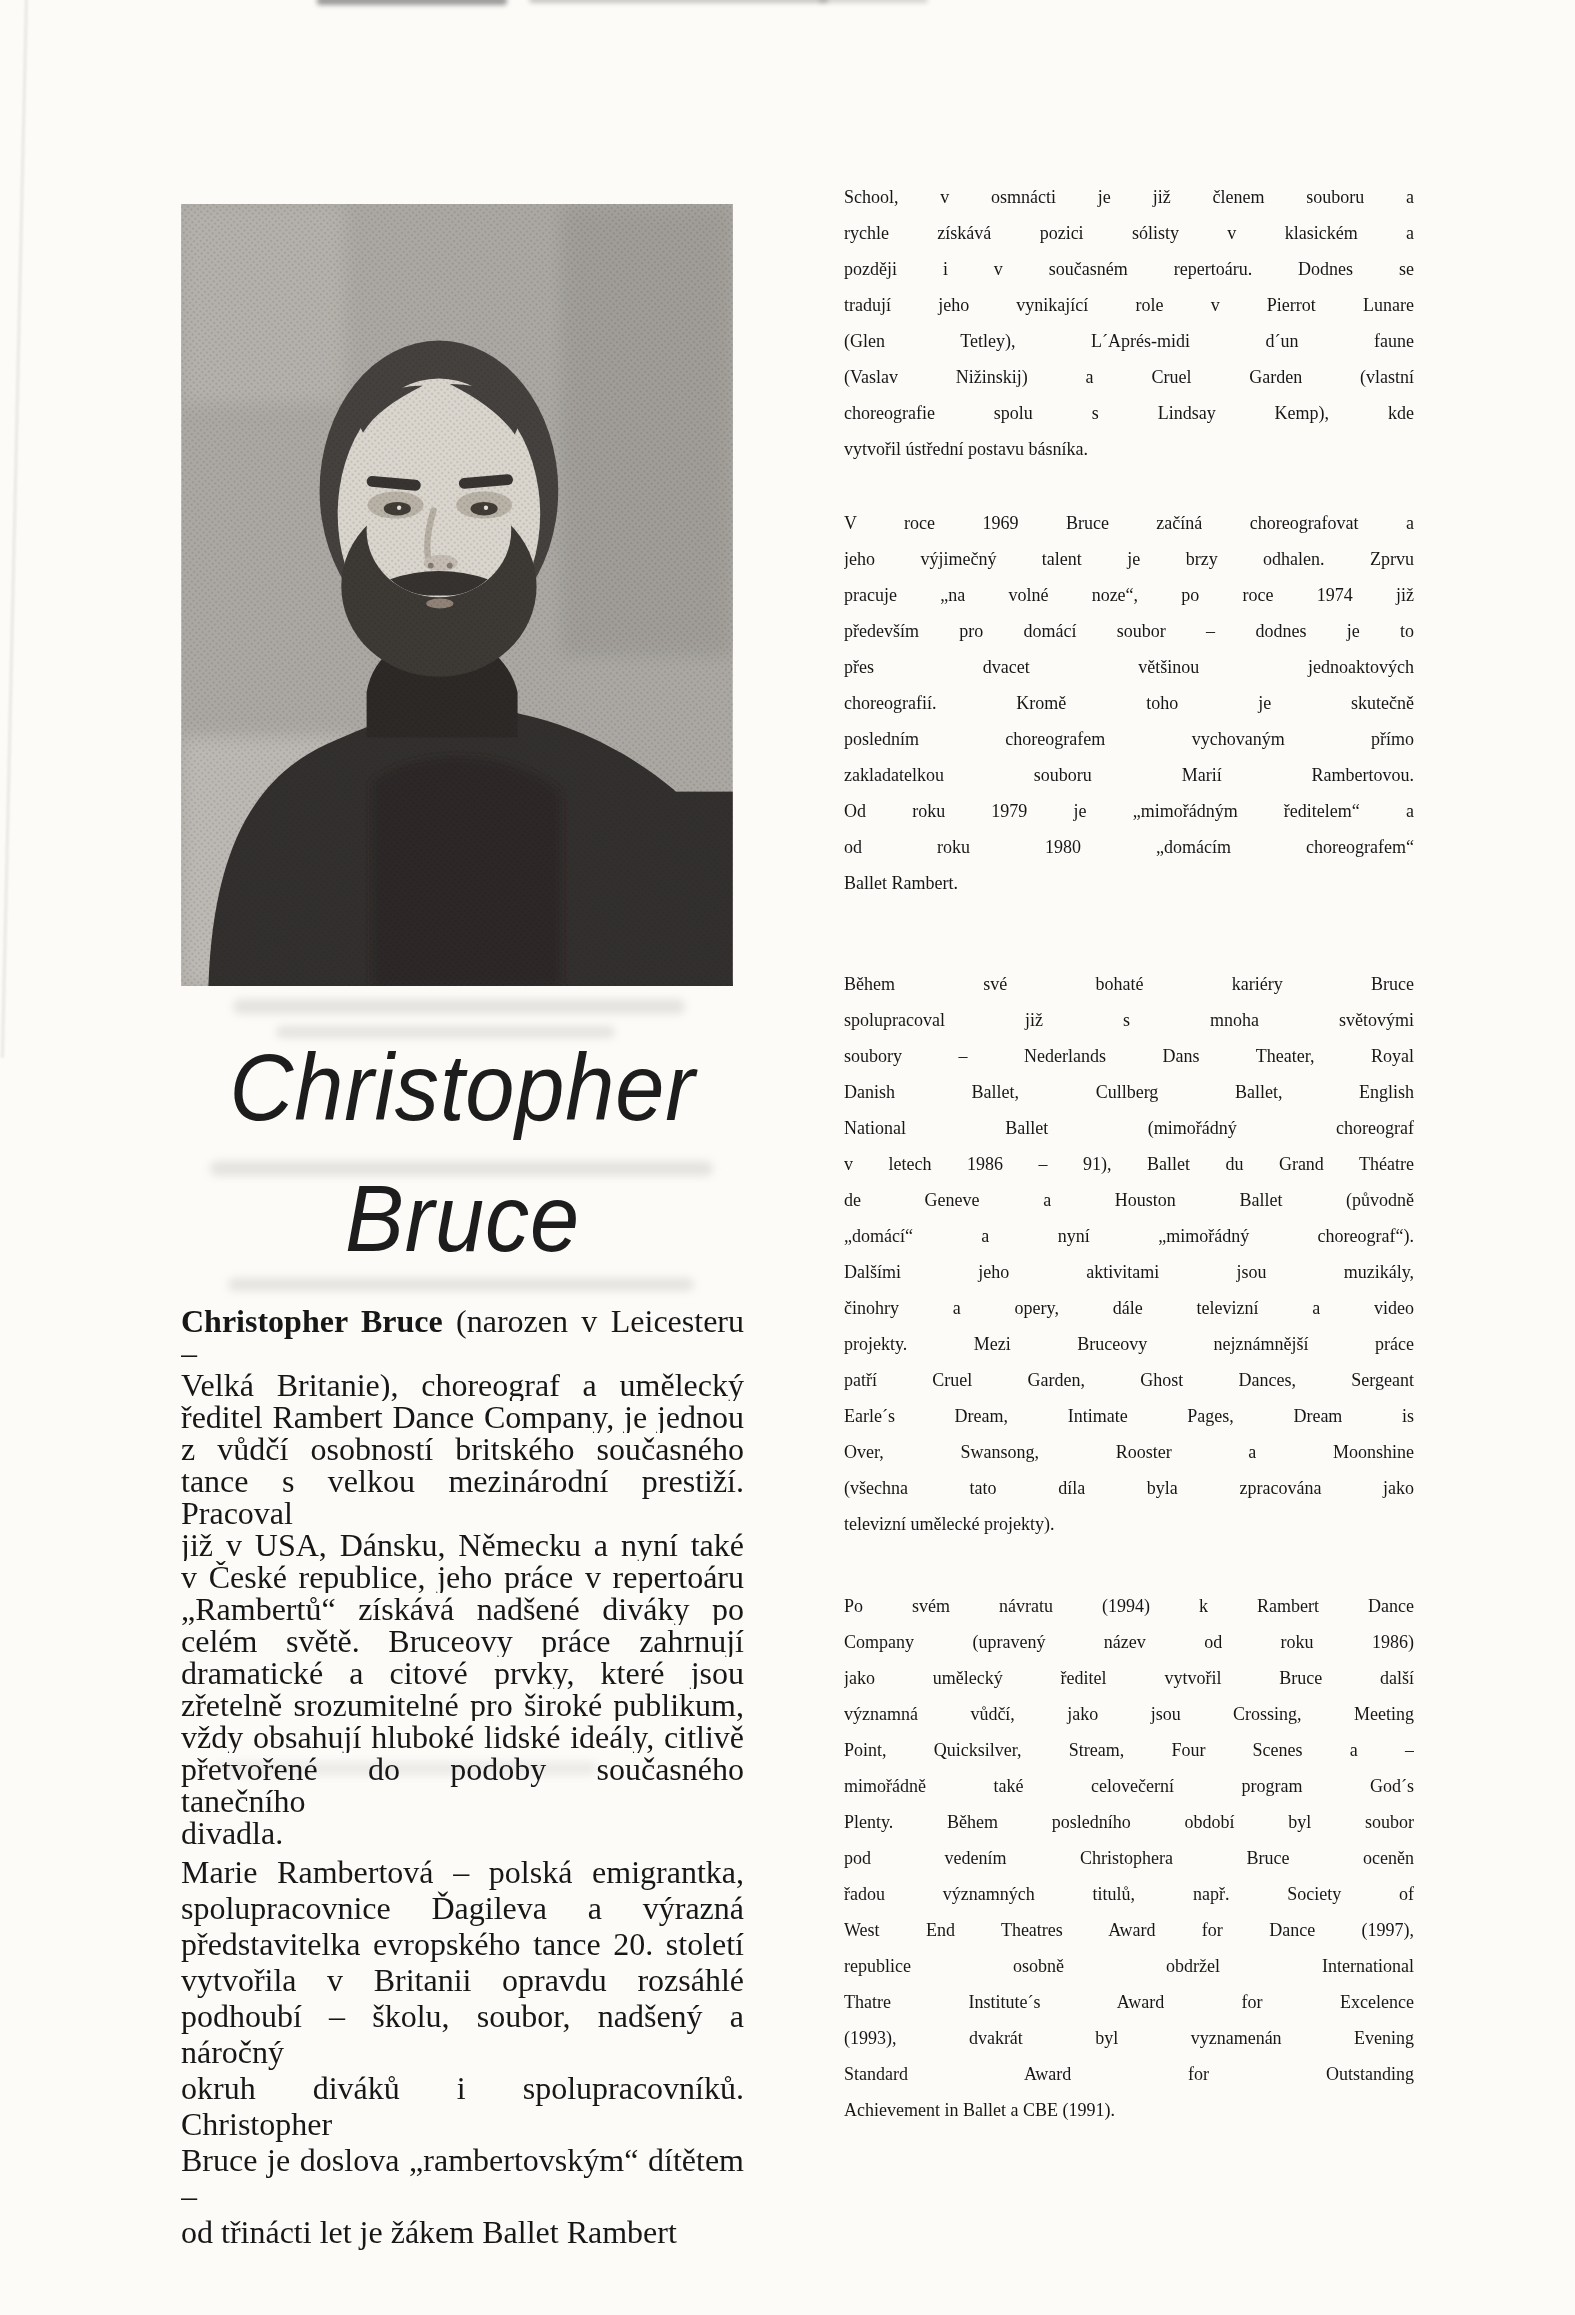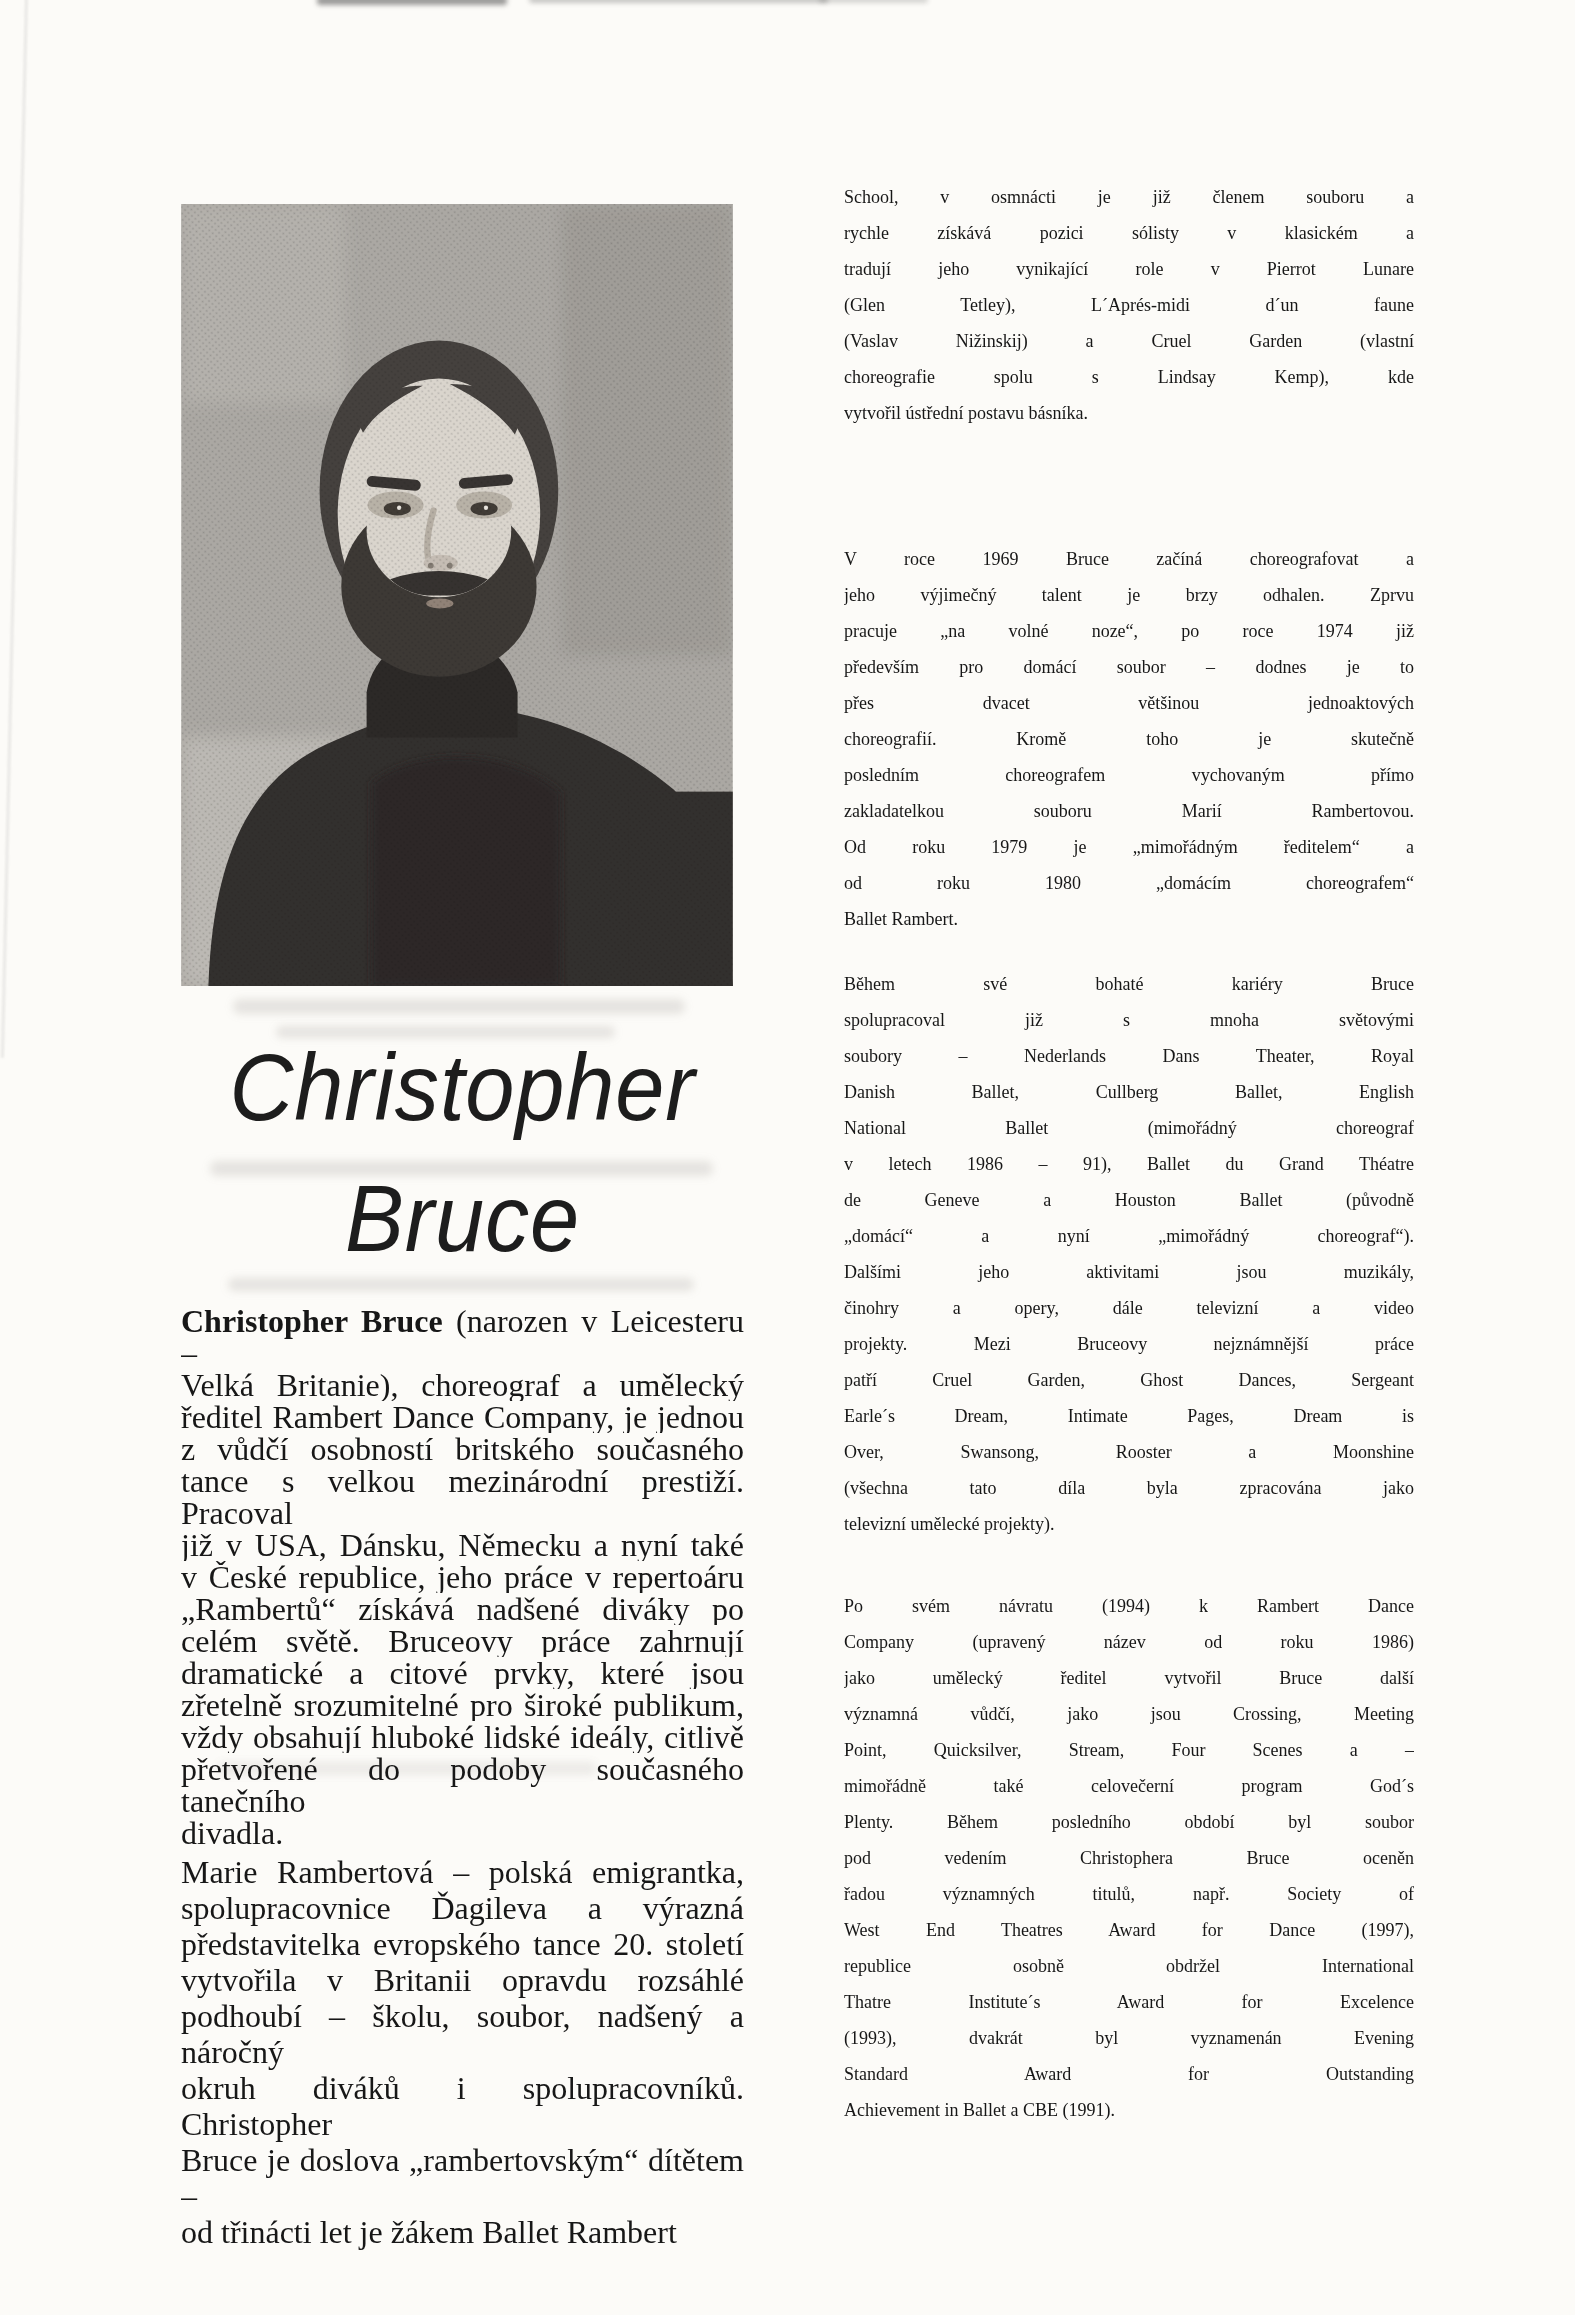--- a/index.html
+++ b/index.html
@@ -177,6 +177,7 @@
   <div class="para rp" id="rp1">
       <div class="ln">School, v osmnácti je již členem souboru a</div>
       <div class="ln">rychle získává pozici sólisty v klasickém a</div>
+      <div class="ln">později i v současném repertoáru. Dodnes se</div>
       <div class="ln">tradují jeho vynikající role v Pierrot Lunare</div>
       <div class="ln">(Glen Tetley), L´Aprés-midi d´un faune</div>
       <div class="ln">(Vaslav Nižinskij) a Cruel Garden (vlastní</div>

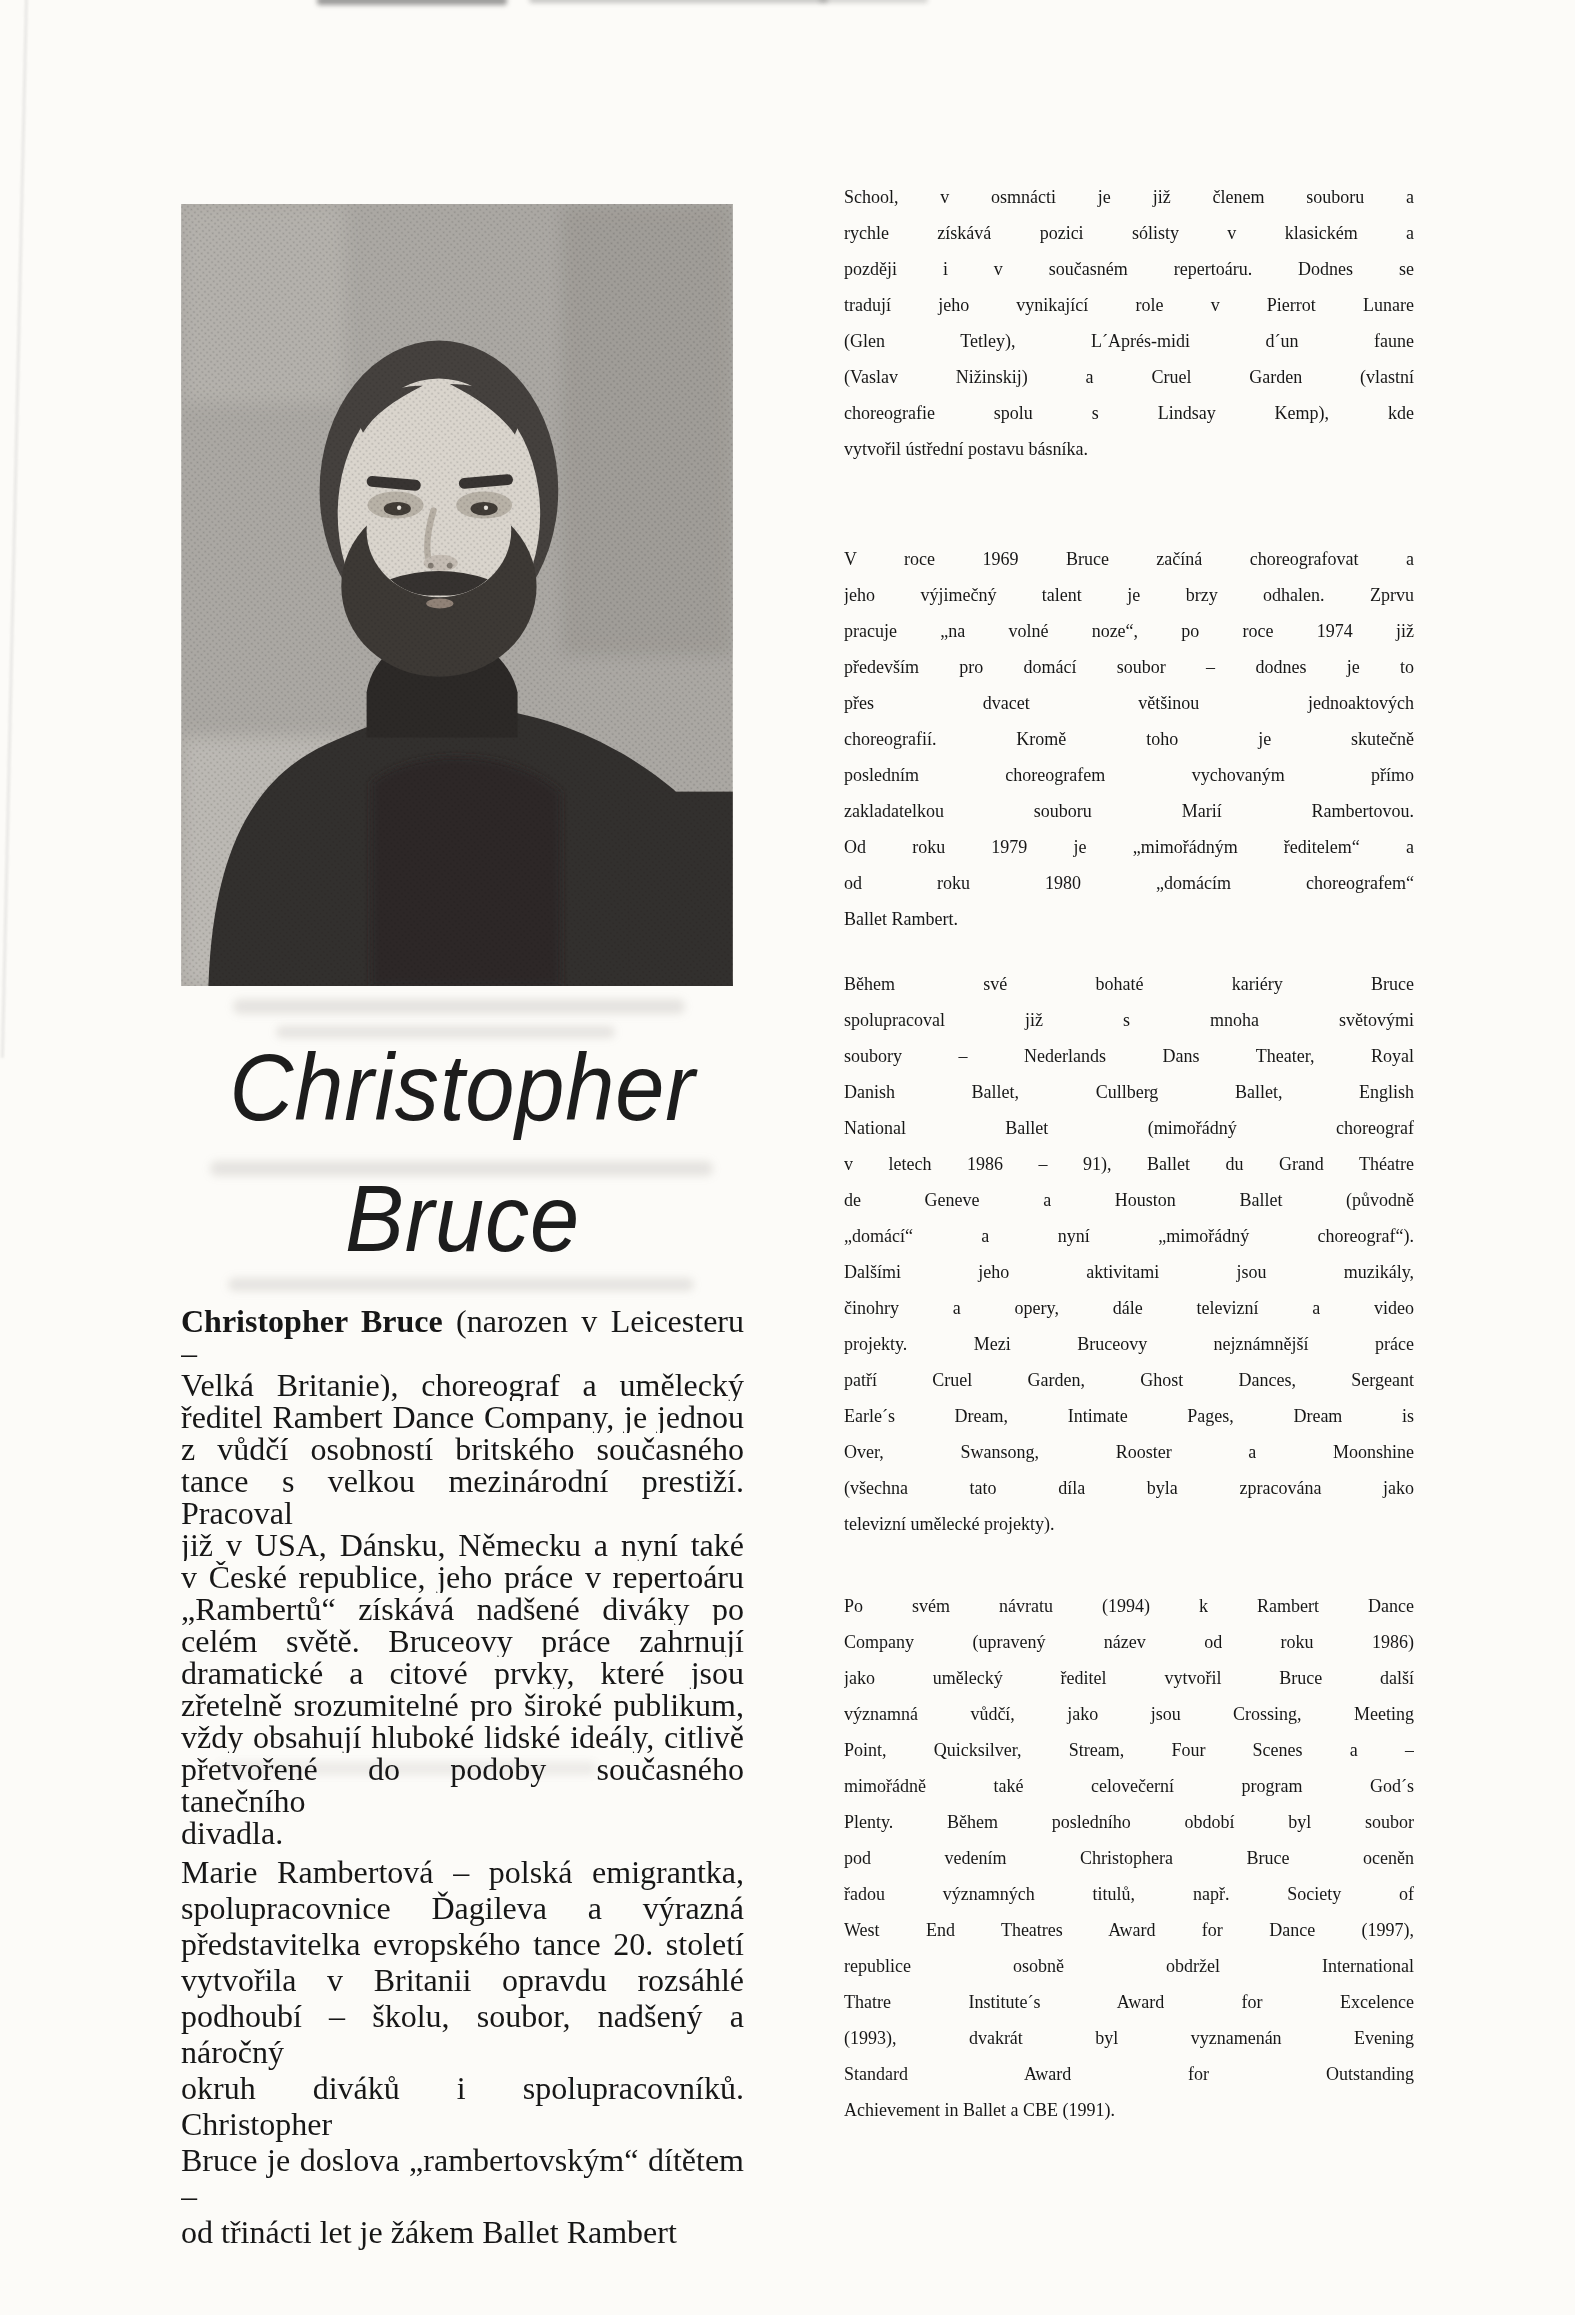--- a/index.html
+++ b/index.html
@@ -51,7 +51,7 @@
   #lp2{top:1854px;line-height:36px;}
   .rp{left:844px;width:570px;font-size:18px;line-height:36px;}
   #rp1{top:179px;}
-  #rp2{top:505px;margin-top:36px;}
+  #rp2{top:505px;}
   #rp3{top:966px;}
   #rp4{top:1588px;}
   .ln{

